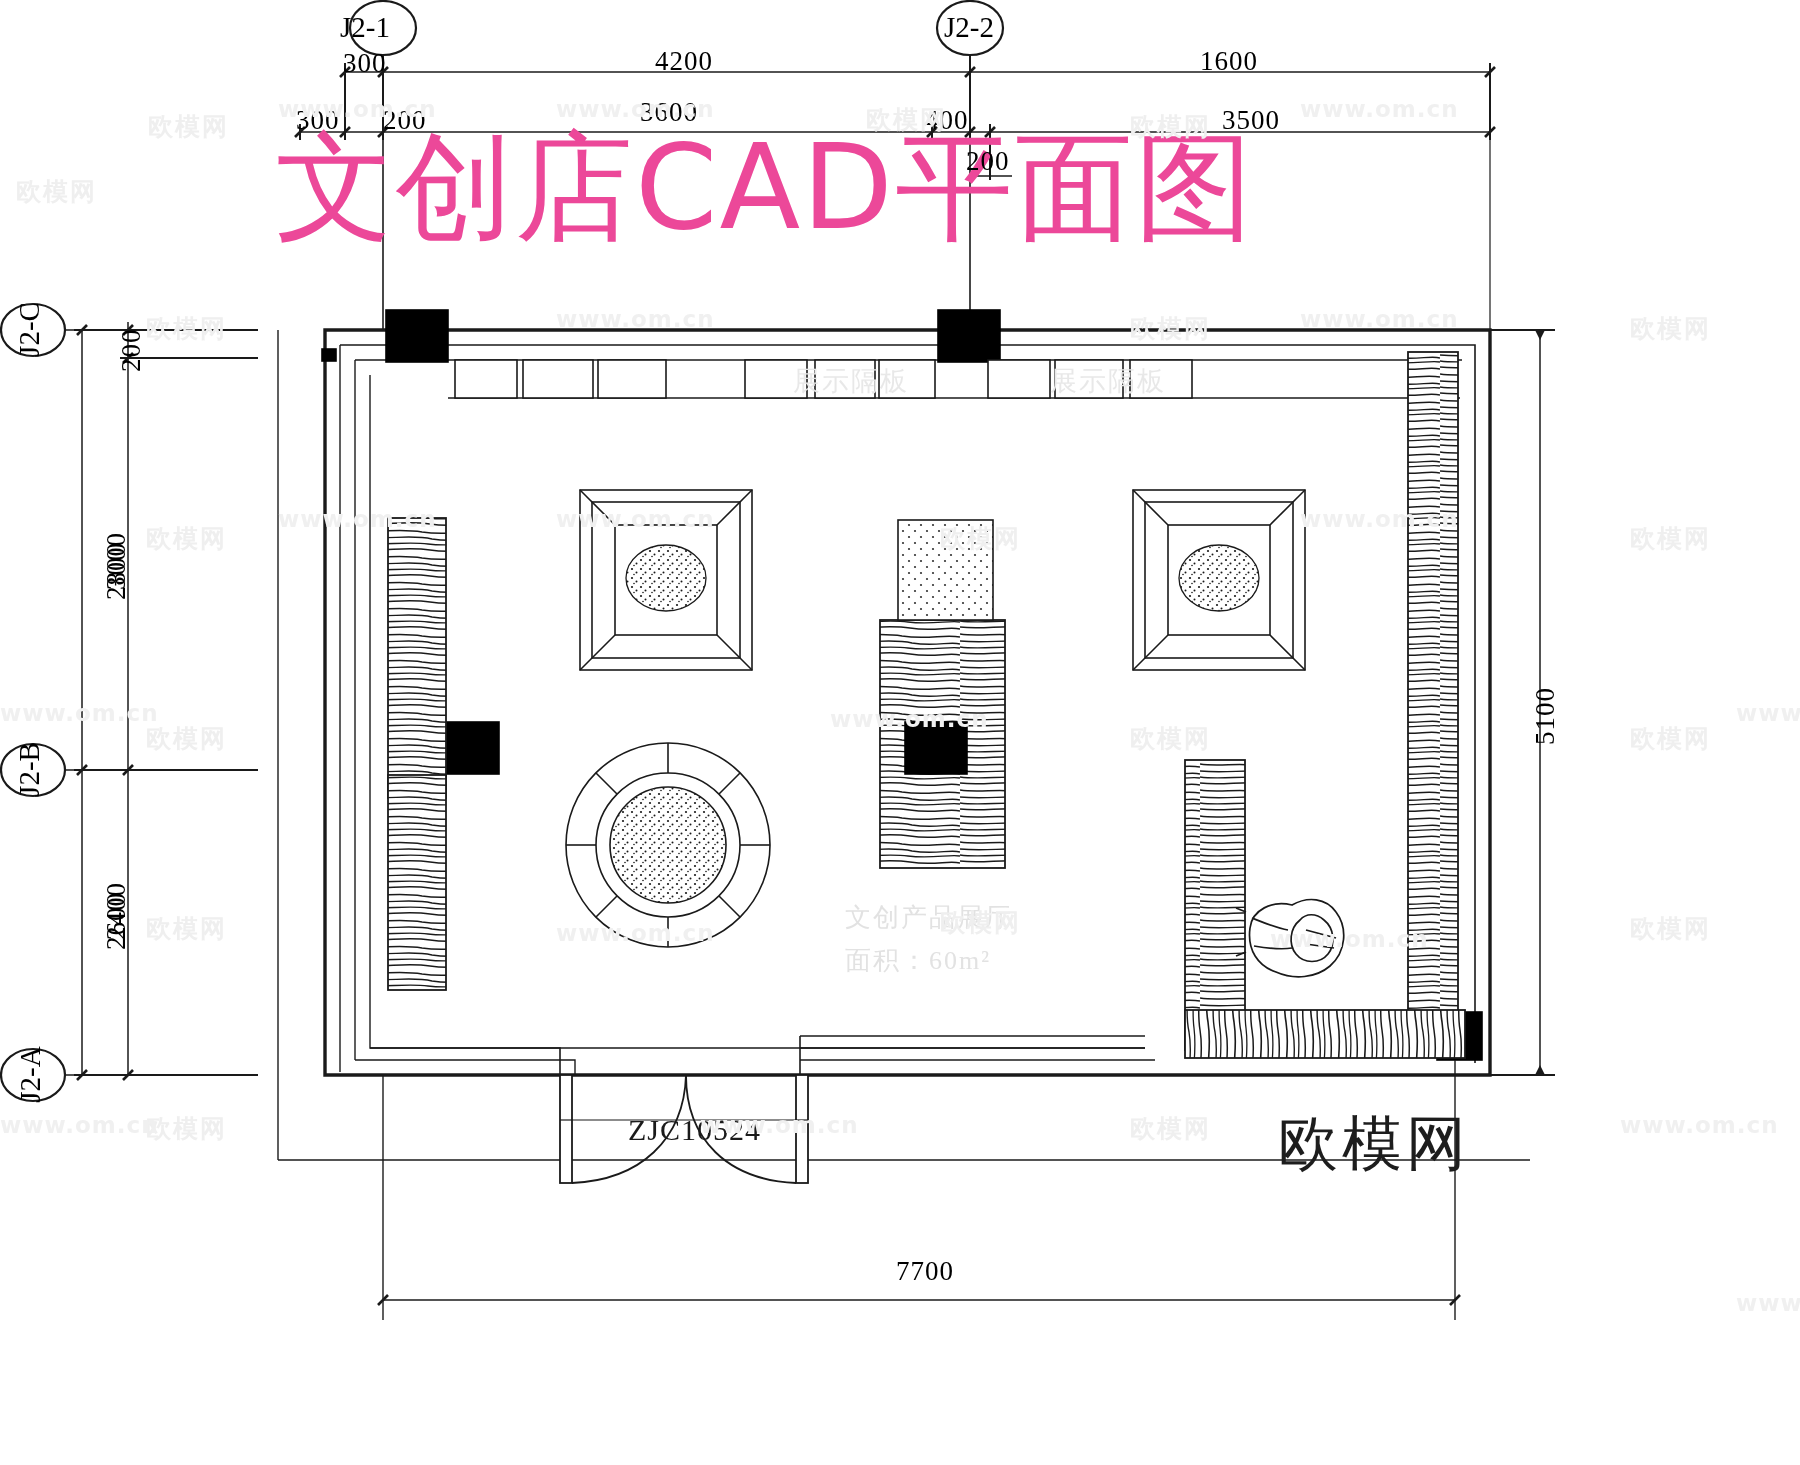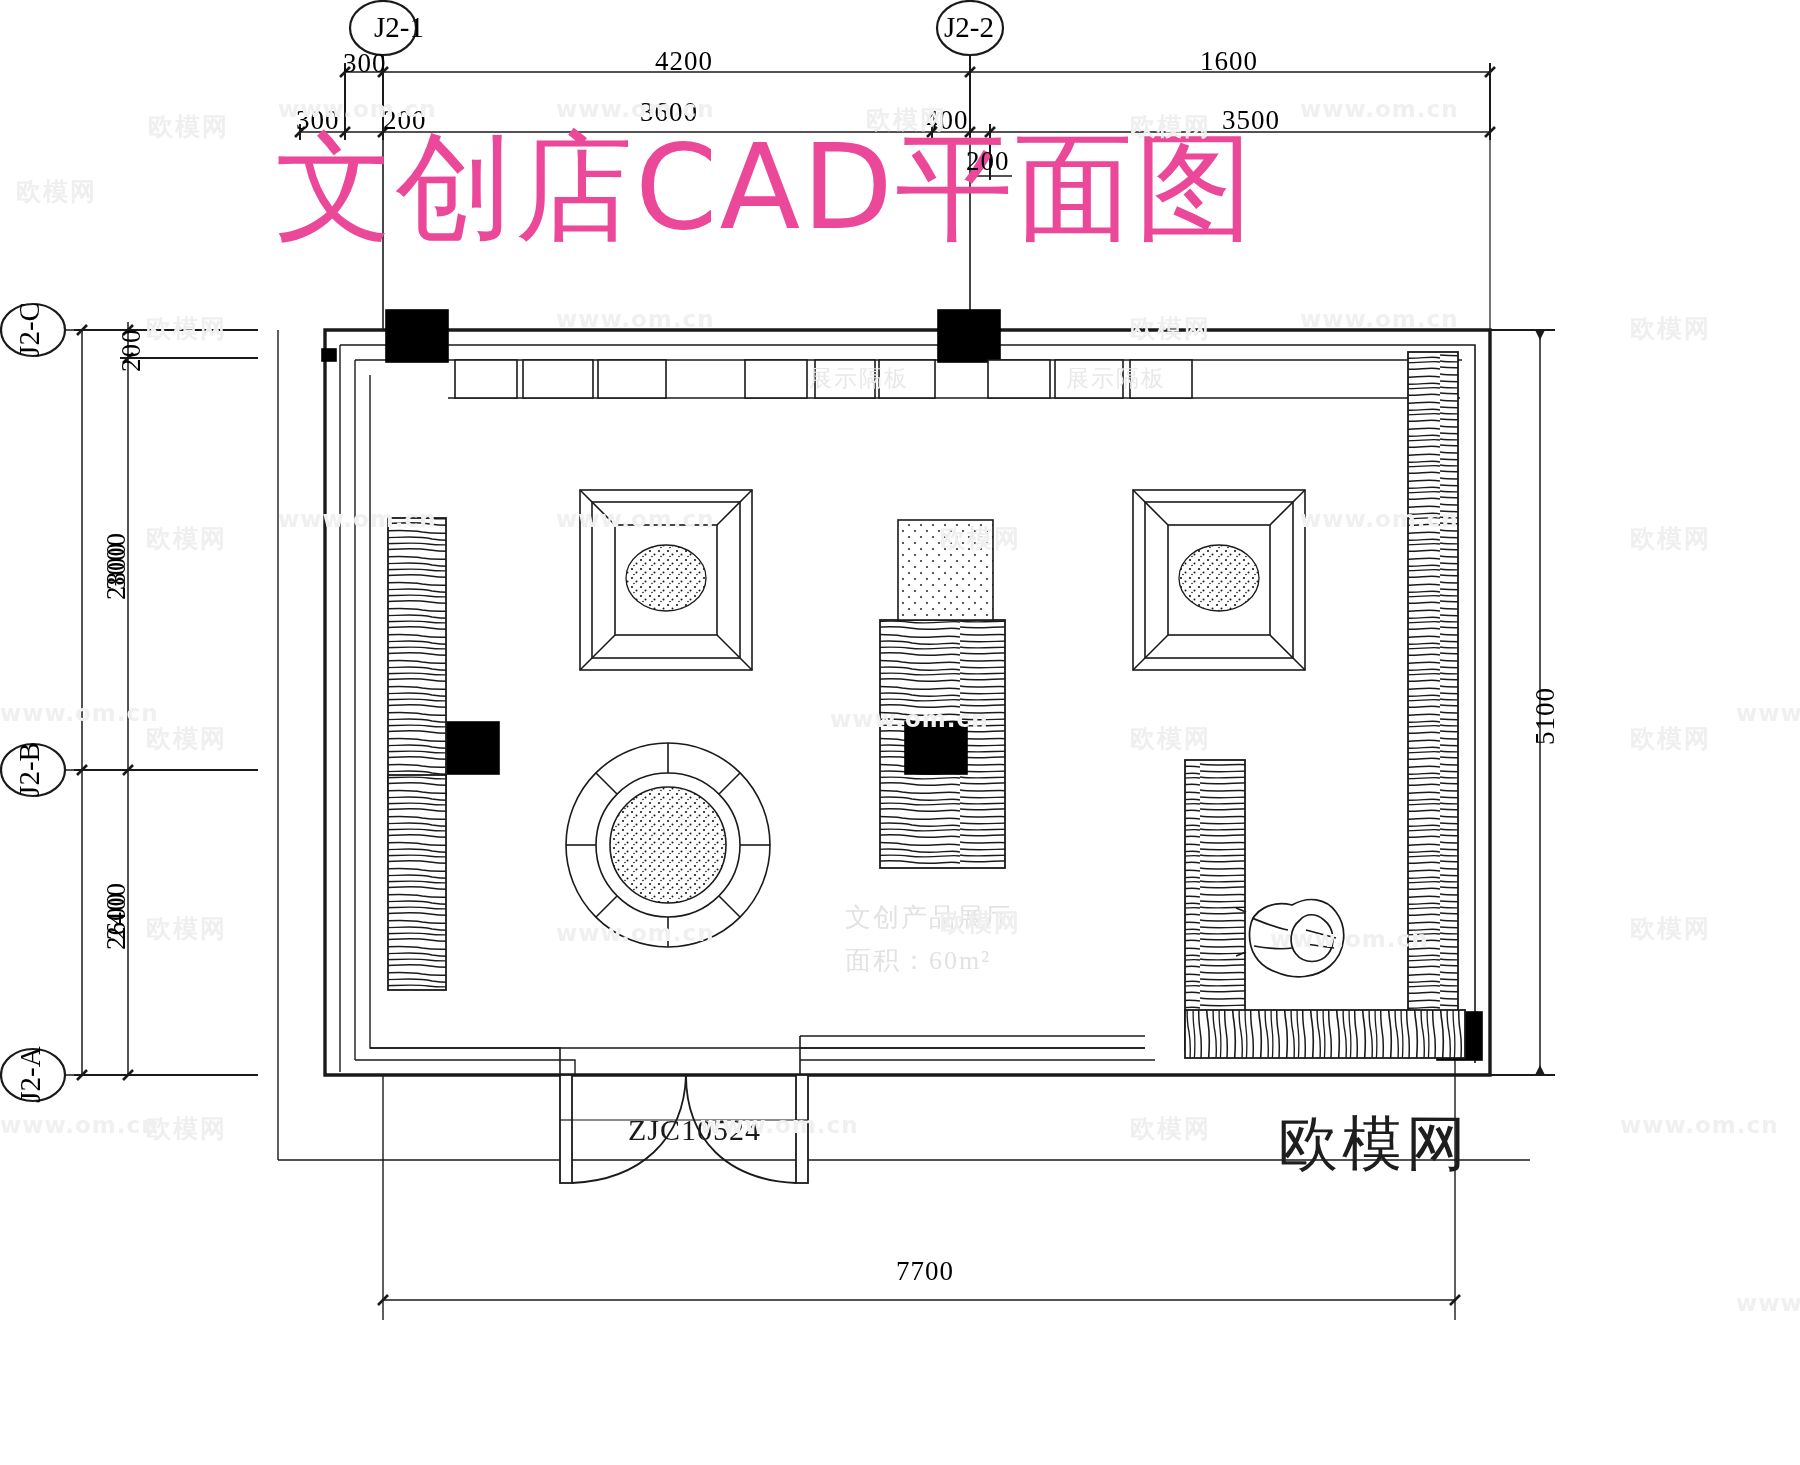--- a/index.html
+++ b/index.html
@@ -320,7 +320,7 @@
 
   <div id="title">文创店CAD平面图</div>
 
-  <div class="txt grid-lbl" style="left:374px;top:13px;">J2-1</div>
+  <div class="txt grid-lbl" style="left:340px;top:13px;">J2-1</div>
   <div class="txt grid-lbl" style="left:944px;top:13px;">J2-2</div>
 
   <div class="txt grid-lbl grid-lbl-v" style="left:2px;top:315px;transform:rotate(-90deg);">J2-C</div>

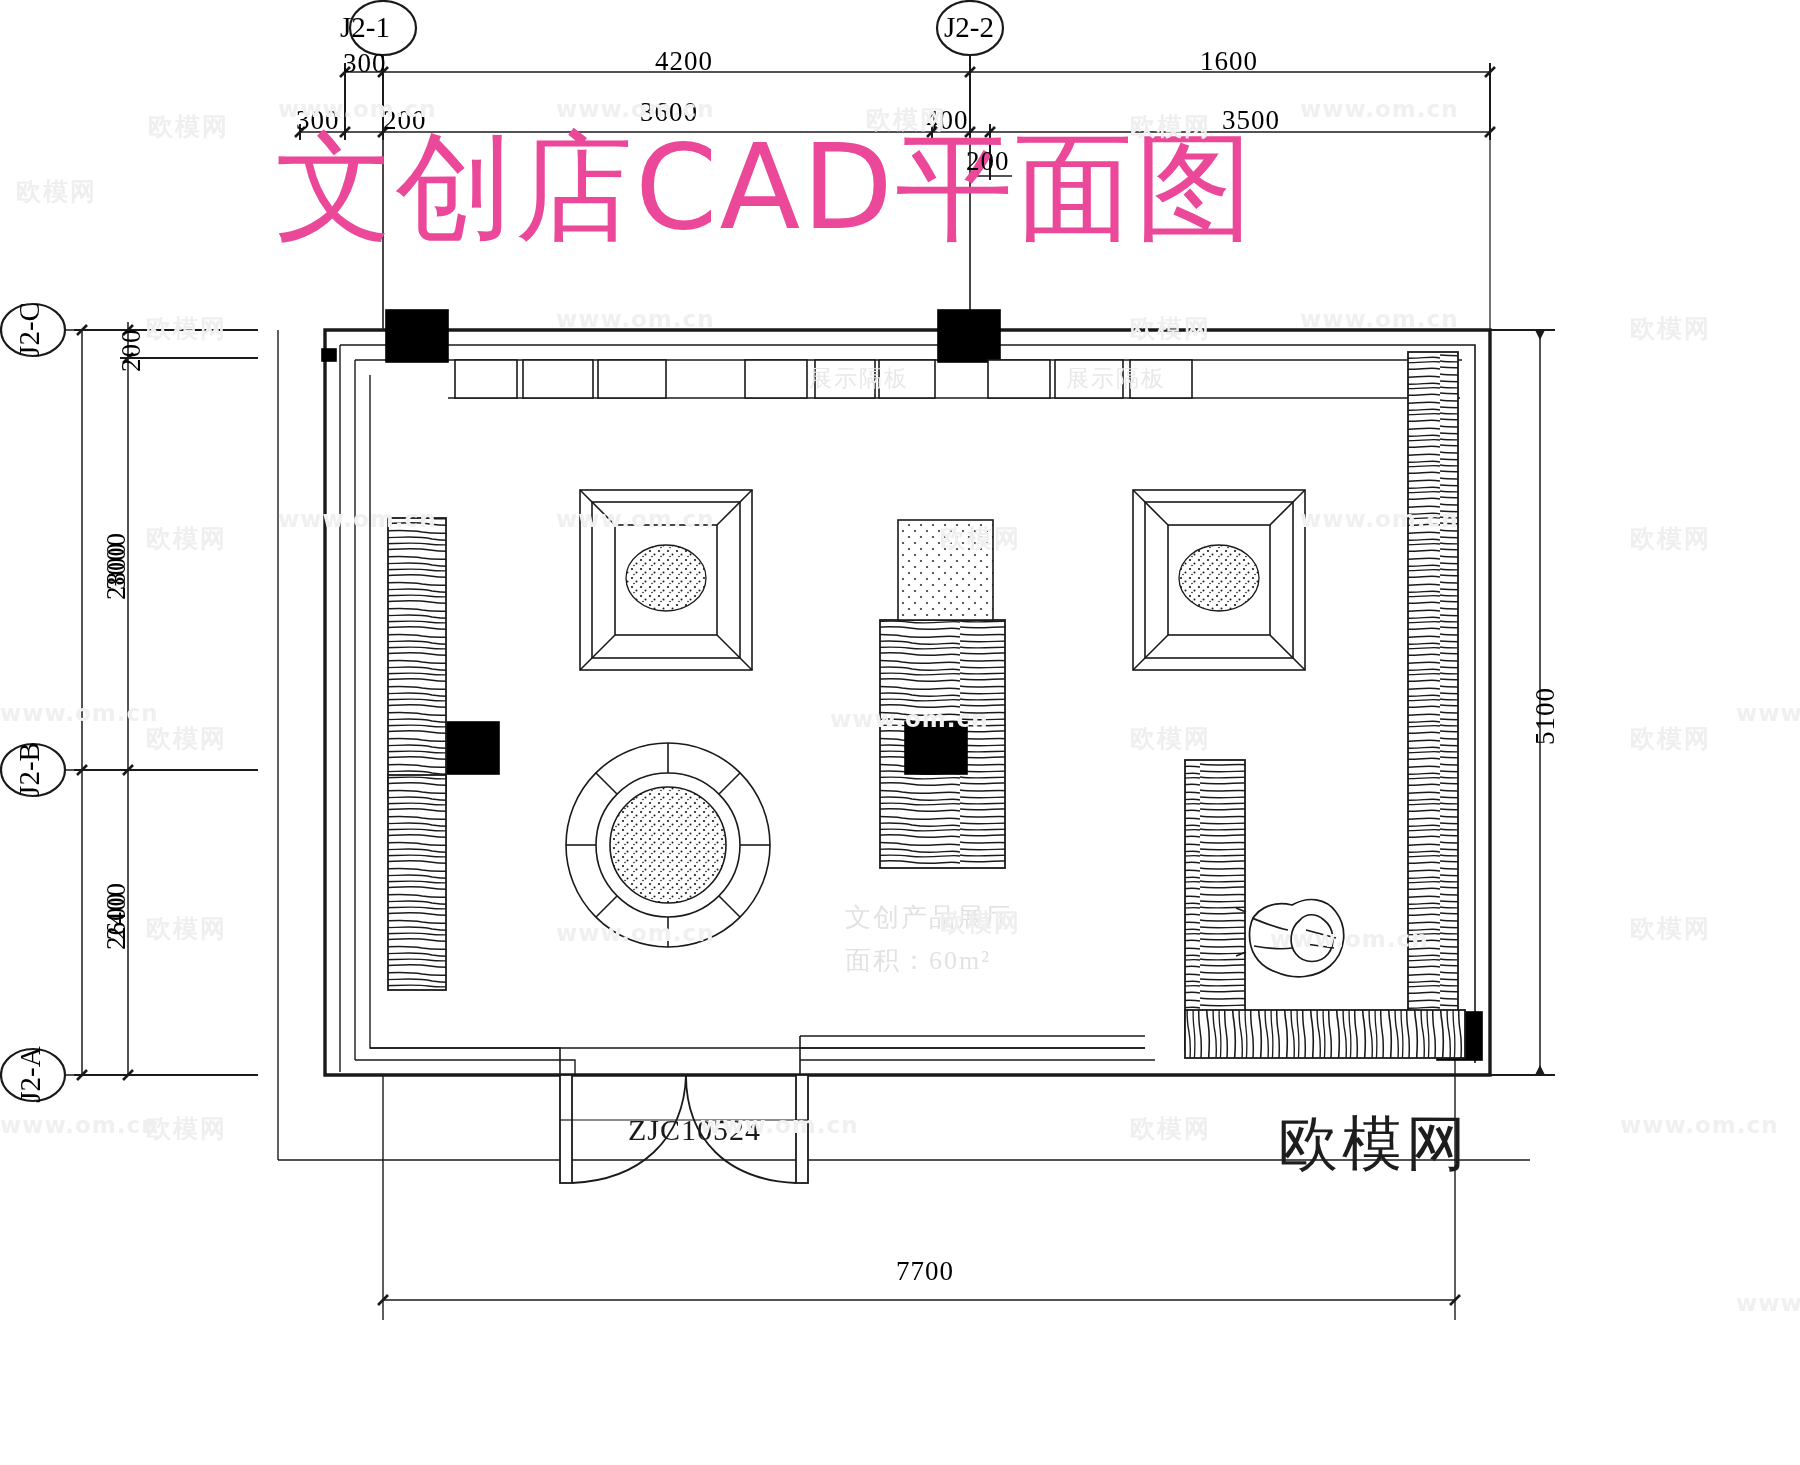--- a/index.html
+++ b/index.html
@@ -55,7 +55,7 @@
   }
   .wm-shelf{
     position:absolute;font-family:"DejaVu Sans",sans-serif;
-    font-size:23px;color:#e8e8e8;white-space:nowrap;letter-spacing:2px;margin-left:16px;
+    font-size:27px;color:#e8e8e8;white-space:nowrap;letter-spacing:2px;
   }
   #wm-big{
     position:absolute;left:1278px;top:1104px;

